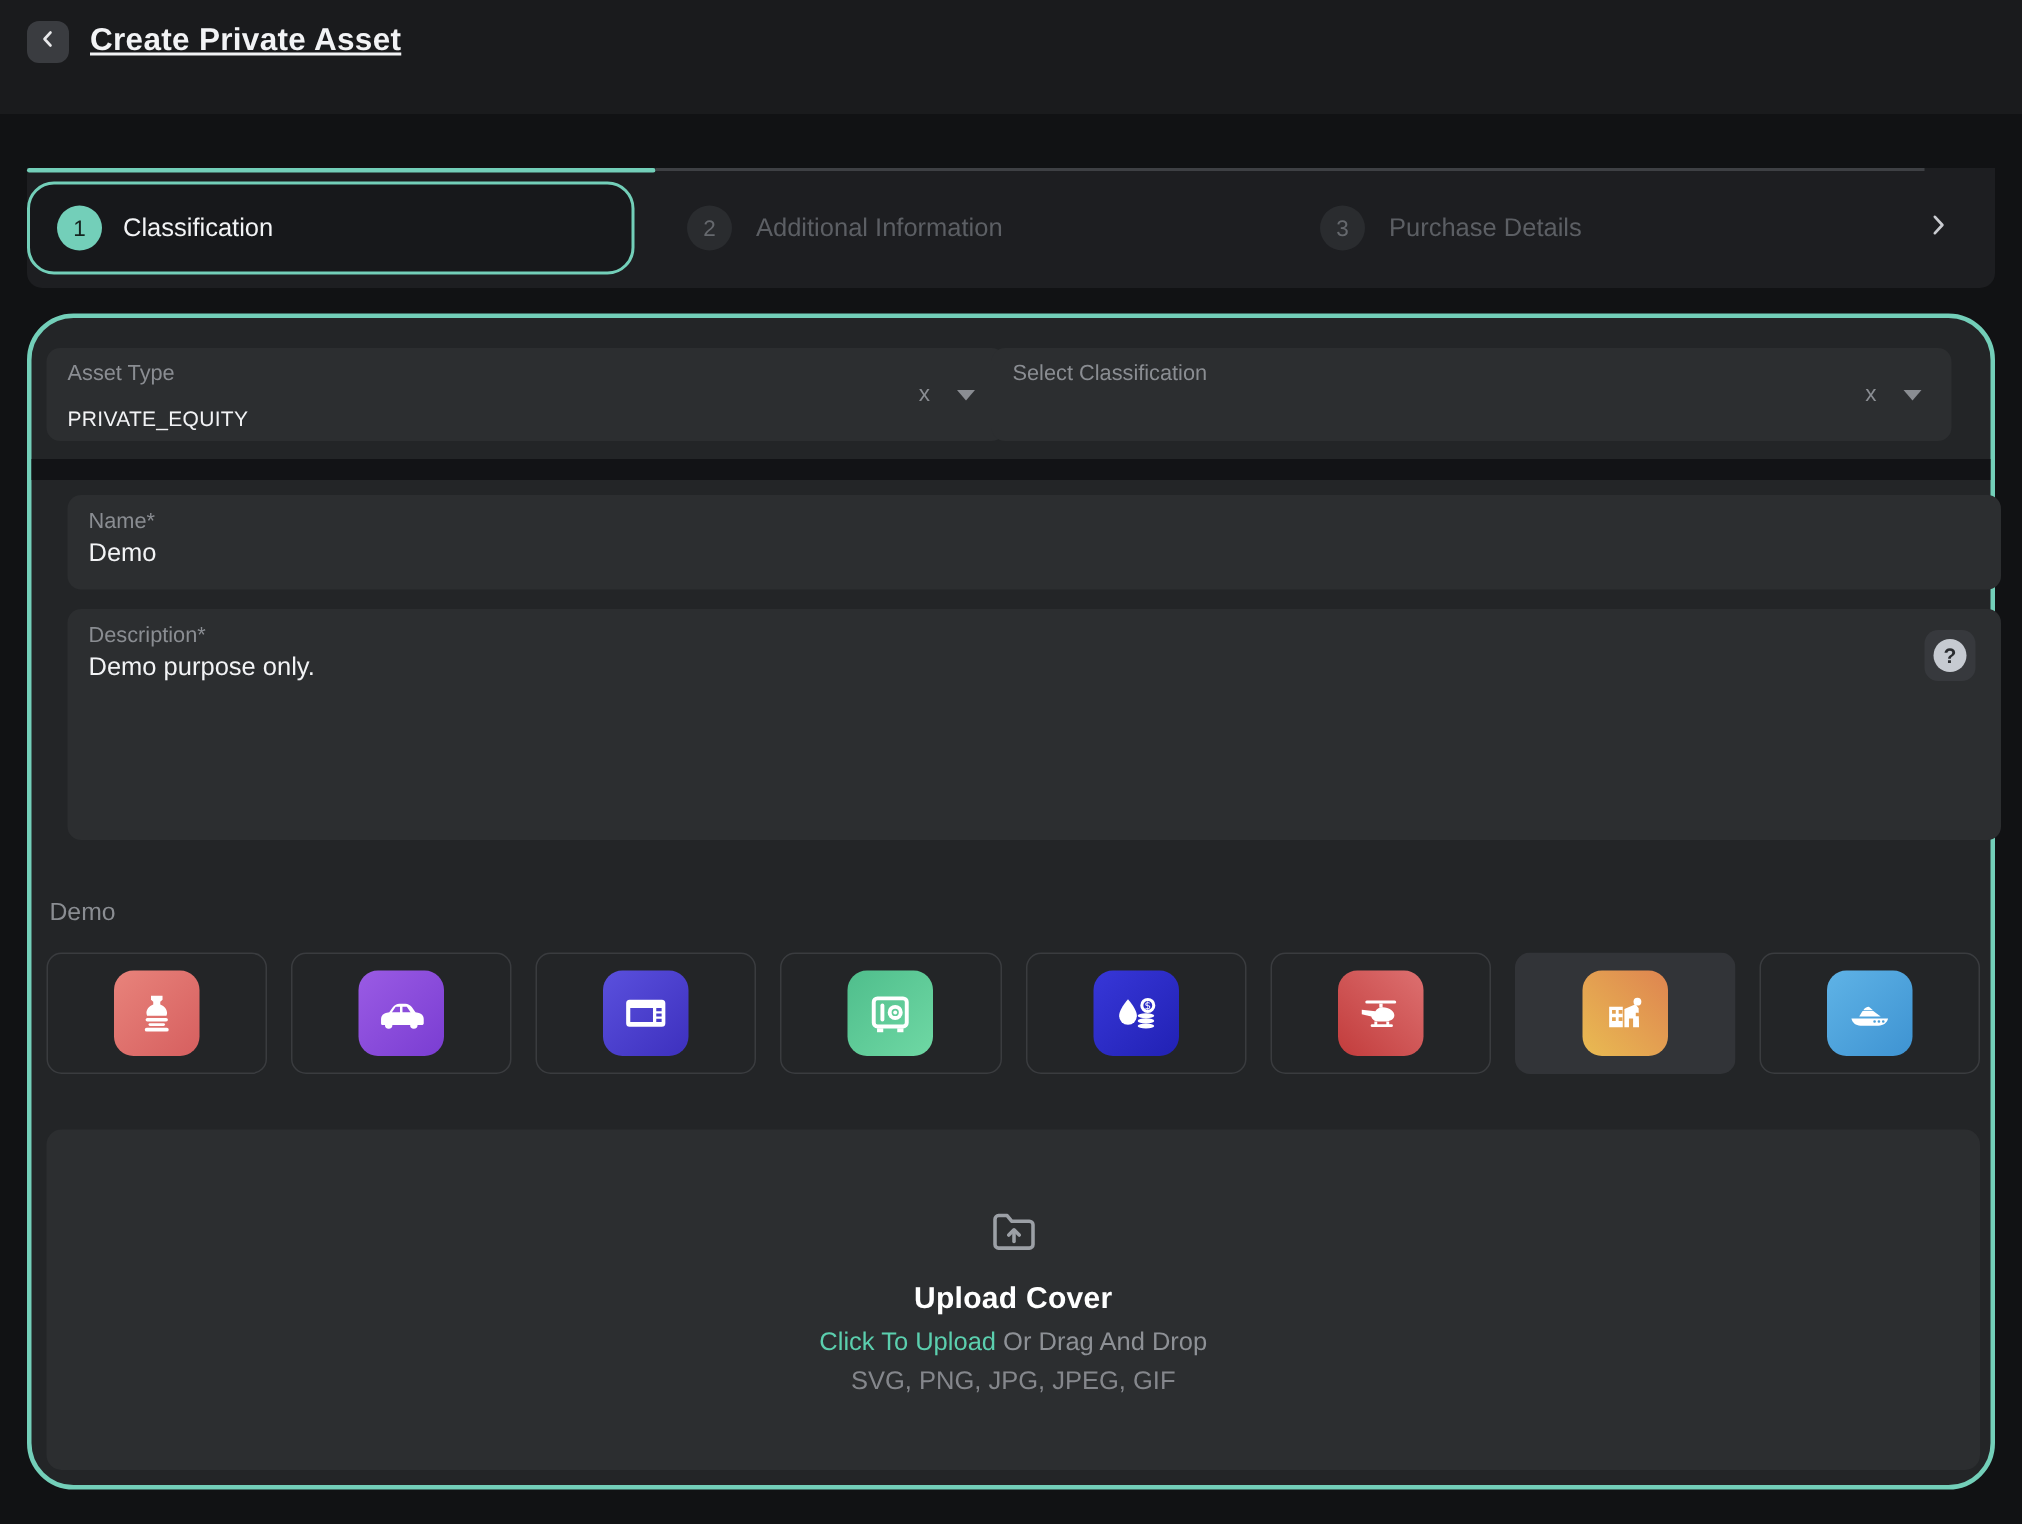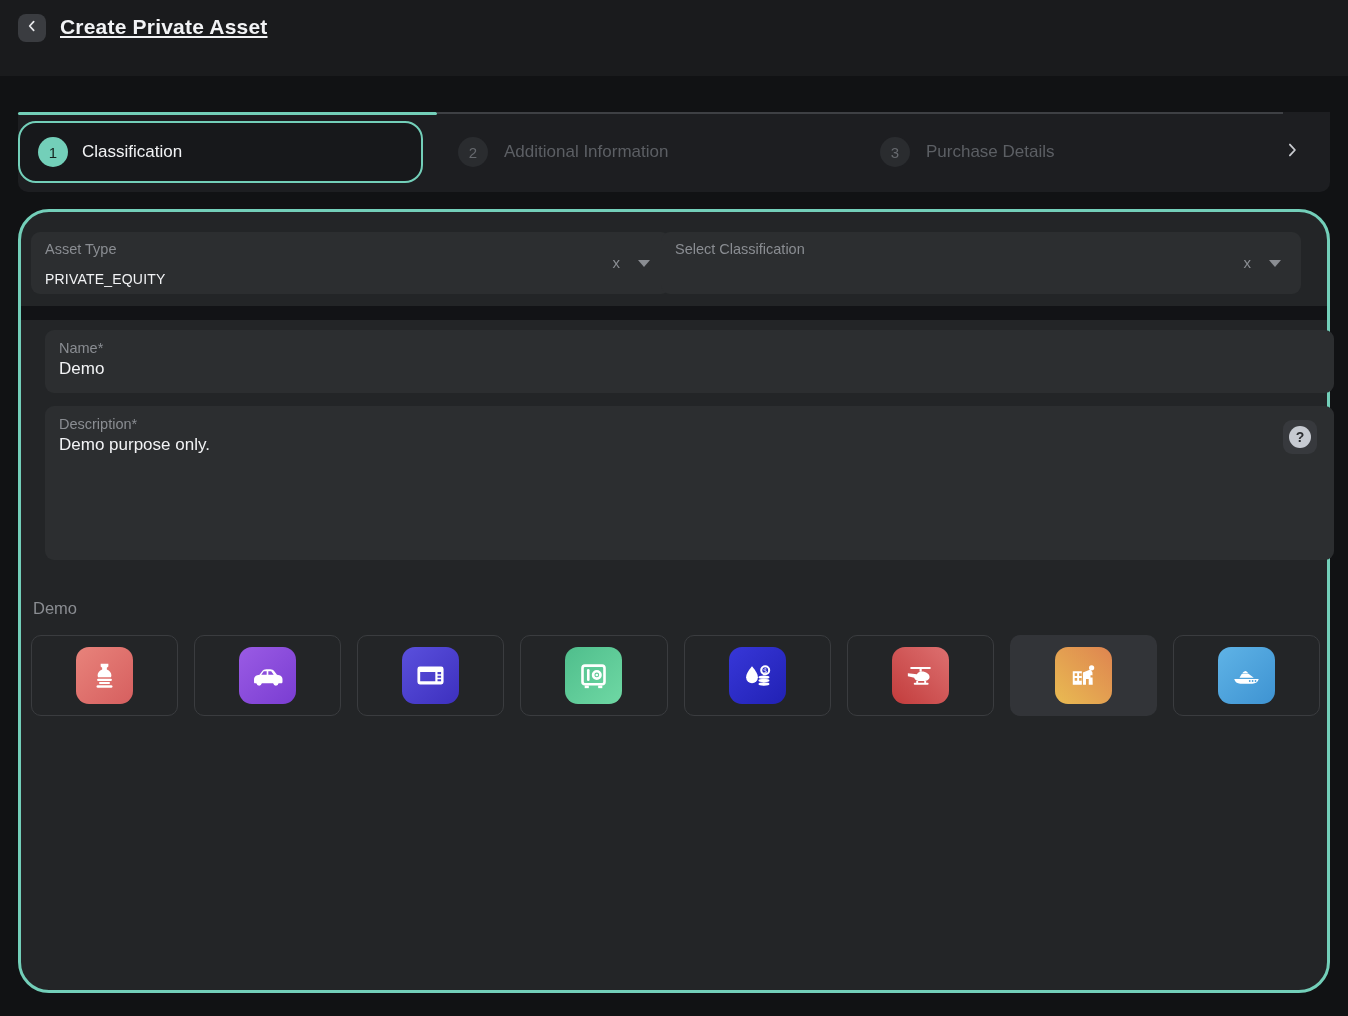--- a/index.html
+++ b/index.html
@@ -248,6 +248,18 @@
 
     </div>
 
+    <div class="upload-box">
+      <div class="upload-icon">
+        <svg viewBox="0 0 24 24" width="42" height="38" fill="none" stroke="#9CA0A6" stroke-width="1.5" stroke-linecap="round" stroke-linejoin="round">
+          <path d="M4 8.5V6.8c0-.8.7-1.5 1.5-1.5h3.6l2 2.4h7.4c.8 0 1.5.7 1.5 1.5v8.3c0 .8-.7 1.5-1.5 1.5h-13c-.8 0-1.5-.7-1.5-1.5V8.5Z"></path>
+          <path d="M12 16.2v-4.6"></path>
+          <path d="m9.8 13.5 2.2-2.2 2.2 2.2"></path>
+        </svg>
+      </div>
+      <div class="upload-title">Upload Cover</div>
+      <div class="upload-line"><span class="link">Click To Upload</span><span> Or Drag And Drop</span></div>
+      <div class="upload-formats">SVG, PNG, JPG, JPEG, GIF</div>
+    </div>
 
   </div>
 </div>

